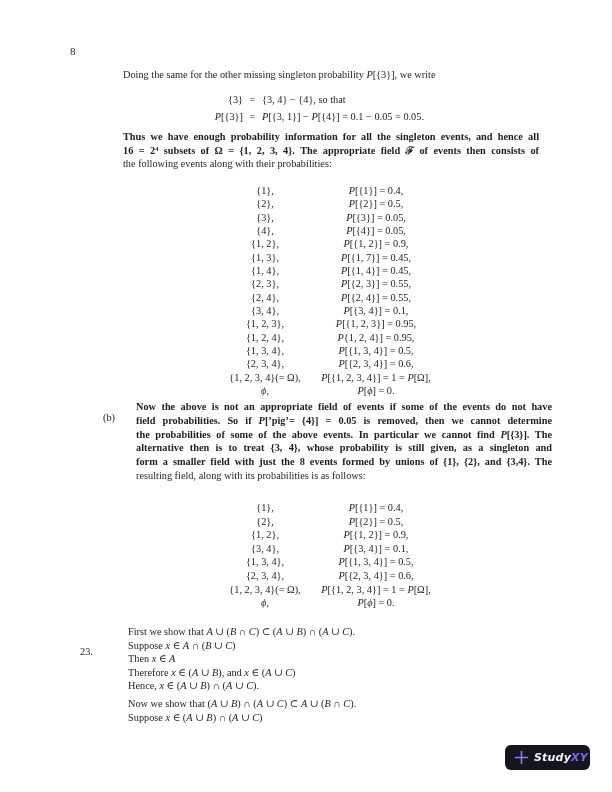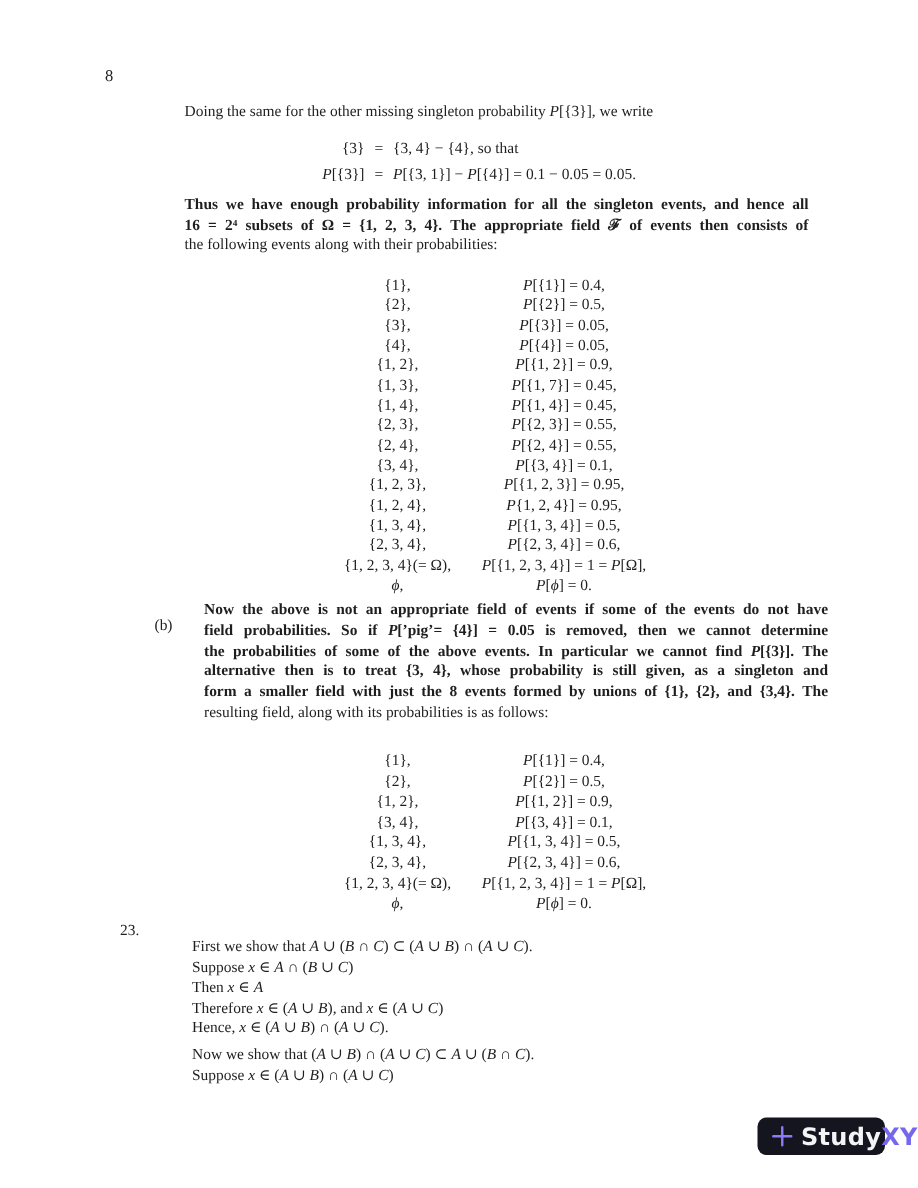--- a/index.html
+++ b/index.html
@@ -38,7 +38,7 @@
   .blabel { left: 103px; top: 412px; }
   .btext { left: 123px; top: 400px; width: 416px; line-height: 13.75px; margin-left: 13px; }
 
-  .p23num { left: 80px; top: 615px; }
+  .p23num { left: 80px; top: 646px; }
   .p23 { left: 100px; top: 625px; width: 442px; line-height: 13.55px; margin-left: 28px; }
   .p23 .part2 { margin-top: 4.5px; }
   .p23 div { white-space: nowrap; }

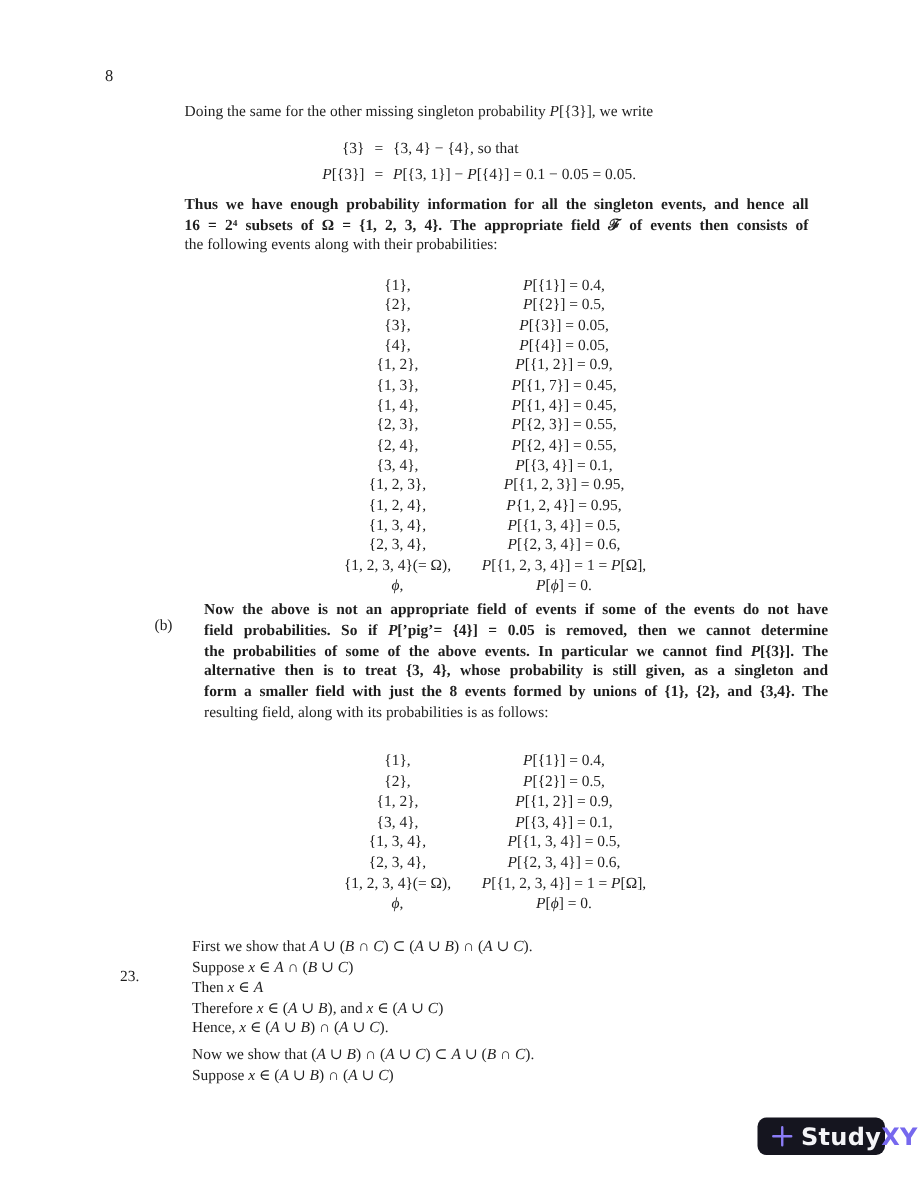--- a/index.html
+++ b/index.html
@@ -53,8 +53,9 @@
   .plus svg { display: block; }
   .lname {
     font-family: "DejaVu Sans", "Liberation Sans", sans-serif;
-    font-weight: bold; font-size: 16px; color: #f4f4f7; letter-spacing: 0.2px;
+    font-weight: bold; font-size: 11px; color: #f4f4f7; letter-spacing: 0.2px;
     white-space: nowrap;
+    font-style: italic;
   }
   .lxy { color: #7668ee; }
 </style>

